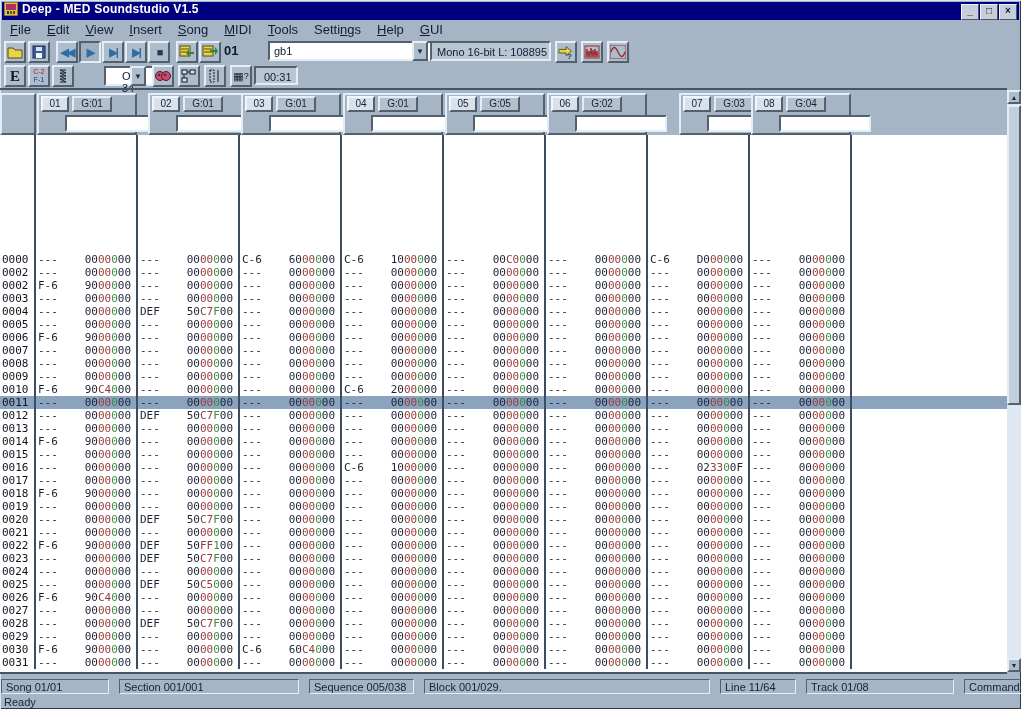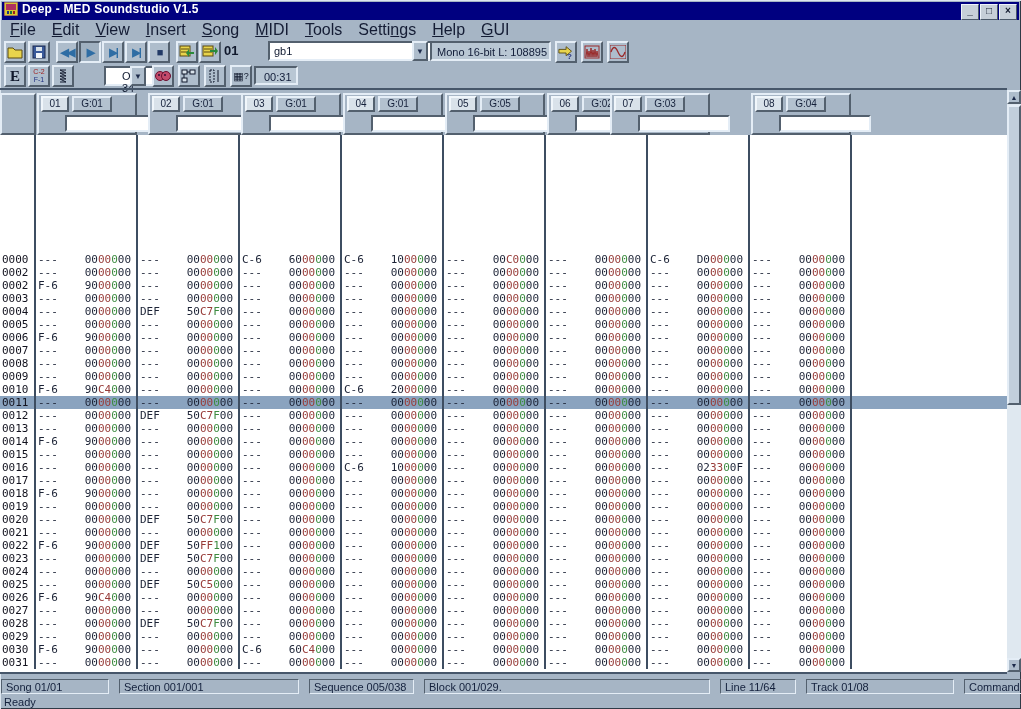--- a/index.html
+++ b/index.html
@@ -16,7 +16,7 @@
           font-size:10px;line-height:12px;text-align:center;color:#10182c;font-weight:bold;}
   
   #menubar{position:absolute;left:2px;top:20px;width:1017px;height:19px;display:flex;align-items:center;}
-  .menu-item{font-size:16px;color:#141c34;padding:2px 8px;white-space:nowrap;}
+  .menu-item{font-size:13px;color:#141c34;padding:2px 8px;white-space:nowrap;}
   
   #tb1{position:absolute;left:2px;top:39px;width:1017px;height:26px;}
   #tb2{position:absolute;left:2px;top:64px;width:1017px;height:24px;}

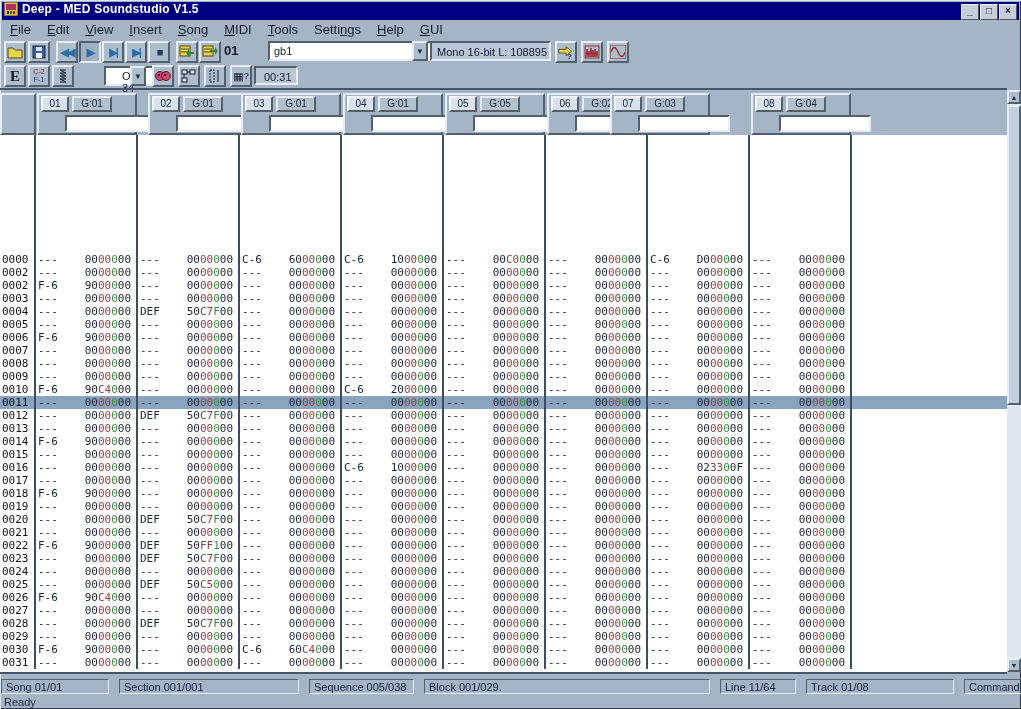--- a/index.html
+++ b/index.html
@@ -251,7 +251,7 @@
         <div class="tgrp">G:02</div>
         <div class="tname whitefield"></div>
       </div>
-      <div class="thead-group" style="left: 610px;">
+      <div class="thead-group" style="left: 679px;">
         <div class="tnum">07</div>
         <div class="tgrp">G:03</div>
         <div class="tname whitefield"></div>

